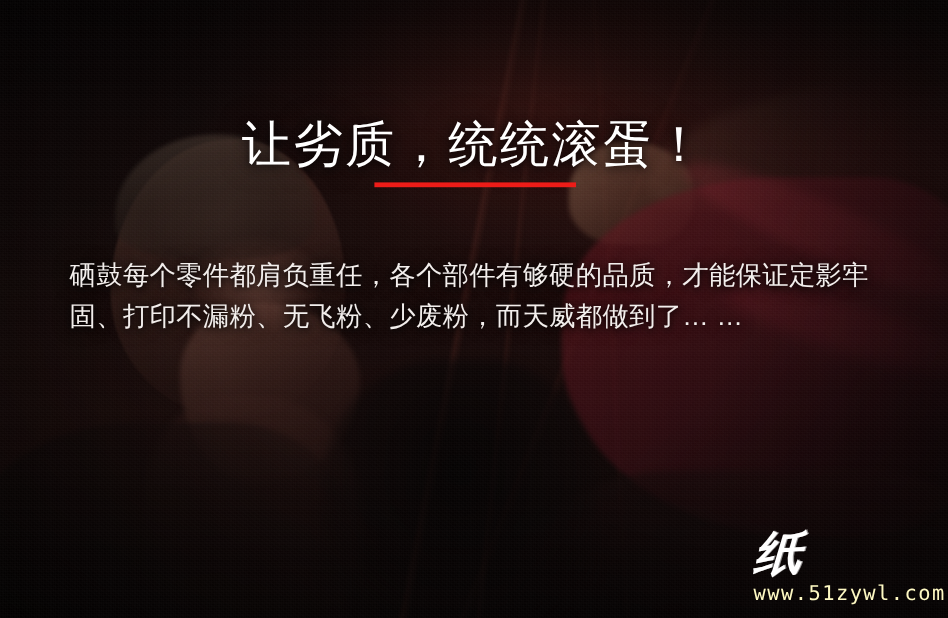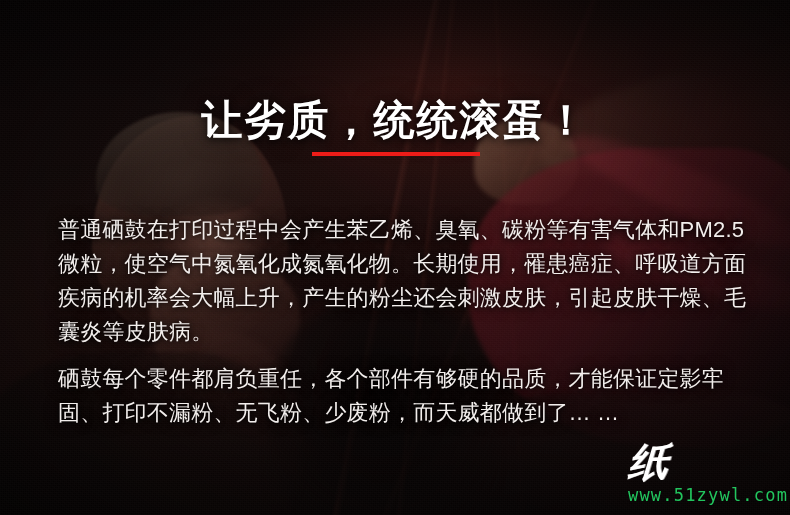--- a/index.html
+++ b/index.html
@@ -184,7 +184,7 @@
     color: #ffffff;
     font-size: 41px;
     line-height: 50px;
-    font-weight: 700;
+    font-weight: 400;
     letter-spacing: 2px;
     text-shadow: 0 2px 7px rgba(0,0,0,0.78), 0 0 22px rgba(0,0,0,0.55);
     white-space: nowrap;

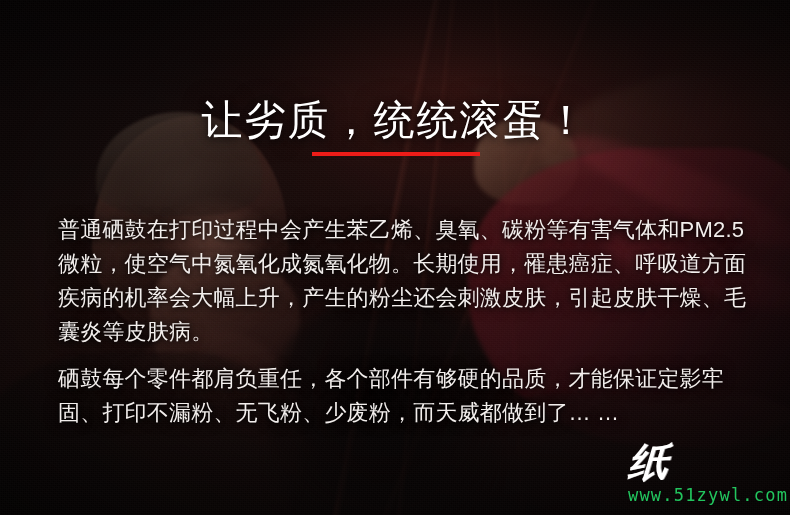--- a/index.html
+++ b/index.html
@@ -288,7 +288,6 @@
     <div class="rule"></div>
 
     <div class="body-copy">
-      <p>普通硒鼓在打印过程中会产生苯乙烯、臭氧、碳粉等有害气体和PM2.5微粒，使空气中氮氧化成氮氧化物。长期使用，罹患癌症、呼吸道方面疾病的机率会大幅上升，产生的粉尘还会刺激皮肤，引起皮肤干燥、毛囊炎等皮肤病。</p>
       <p>硒鼓每个零件都肩负重任，各个部件有够硬的品质，才能保证定影牢固、打印不漏粉、无飞粉、少废粉，而天威都做到了… …</p>
     </div>
 

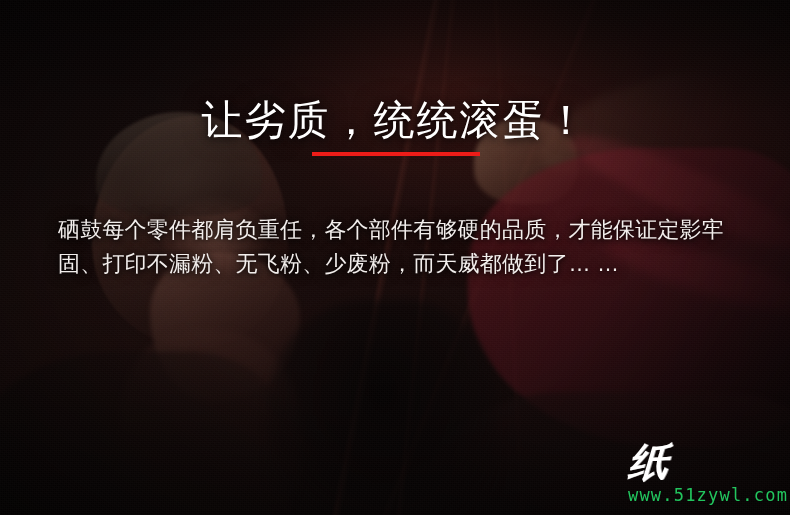--- a/index.html
+++ b/index.html
@@ -252,7 +252,7 @@
     font-size: 17px;
     line-height: 20px;
     letter-spacing: 1.2px;
-    color: #22c55e;
+    color: #fef9c3;
   }
 </style>
 </head>

